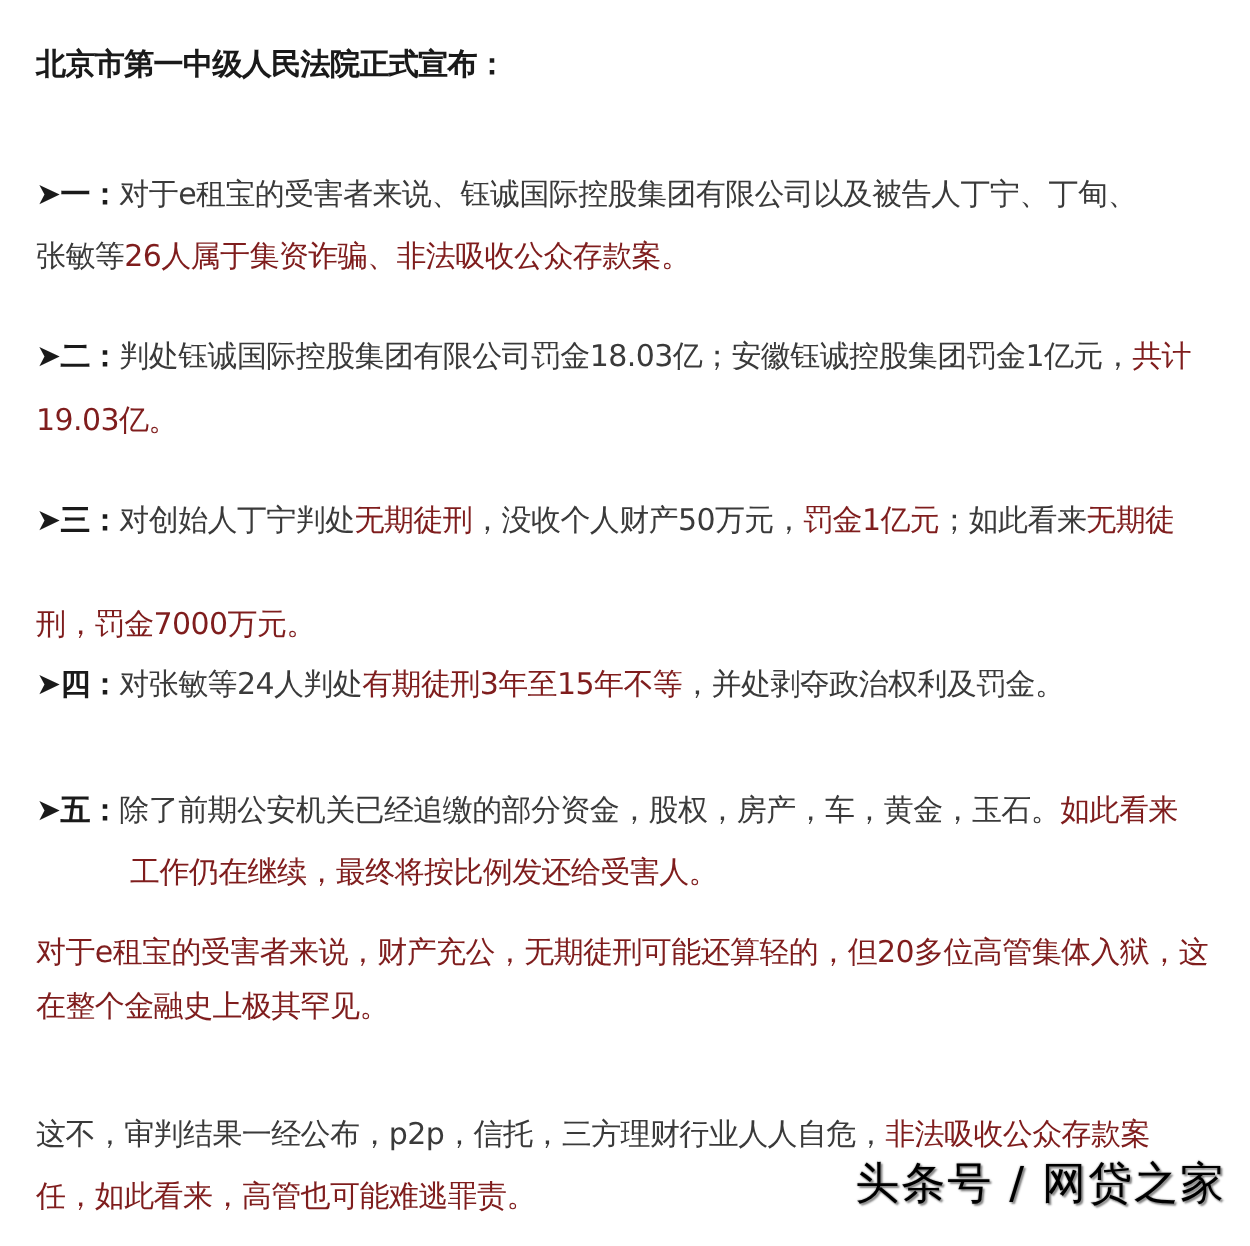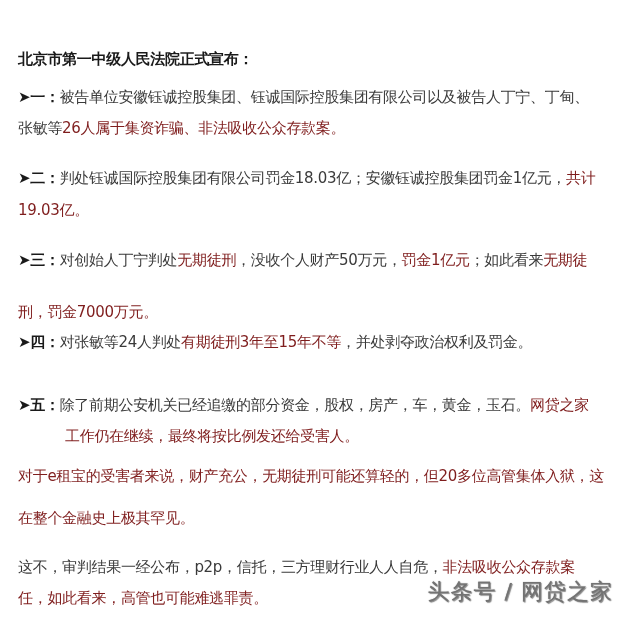--- a/index.html
+++ b/index.html
@@ -14,7 +14,7 @@
   }
   .b { font-weight: normal; color: #7f1d1d; }
   .arrow { font-weight: bold; color: #1a1a1a; }
-  .title { font-weight: bold; color: #1a1a1a; margin-top: 27px; }
+  .title { font-weight: bold; color: #1a1a1a; }
   .watermark {
     position: absolute; right: 12px; top: 577px; font-size: 22px; color: #737373;
     text-shadow: 0 0 1px #777, 1px 1px 1px #888; letter-spacing: 1px; white-space: nowrap;

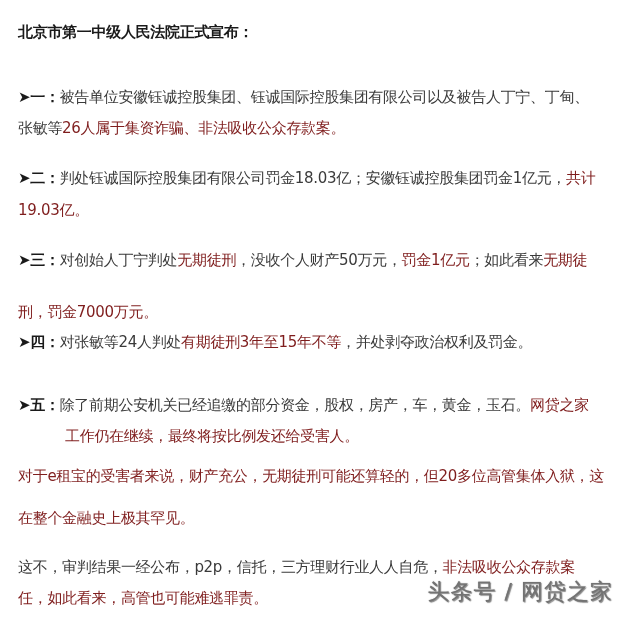--- a/index.html
+++ b/index.html
@@ -26,7 +26,7 @@
 <div>
   <div class="line title" style="top:22px">北京市第一中级人民法院正式宣布：</div>
   <div id="content">
-      <div class="line" style="top: 87px;"><span class="arrow">➤一：</span><span>被告单位安徽钰诚控股集团、钰诚国际控股集团有限公司以及被告人丁宁、丁甸、</span></div>
+      <div class="line" style="top: 87px;"><span class="arrow">➤一：</span><span>对于e租宝的受害者来说、钰诚国际控股集团有限公司以及被告人丁宁、丁甸、</span></div>
       <div class="line" style="top: 118px;"><span>张敏等</span><span class="b">26人属于集资诈骗、非法吸收公众存款案。</span></div>
       <div class="line" style="top: 168px;"><span class="arrow">➤二：</span><span>判处钰诚国际控股集团有限公司罚金18.03亿；安徽钰诚控股集团罚金1亿元，</span><span class="b">共计</span></div>
       <div class="line" style="top: 200px;"><span class="b">19.03亿。</span></div>

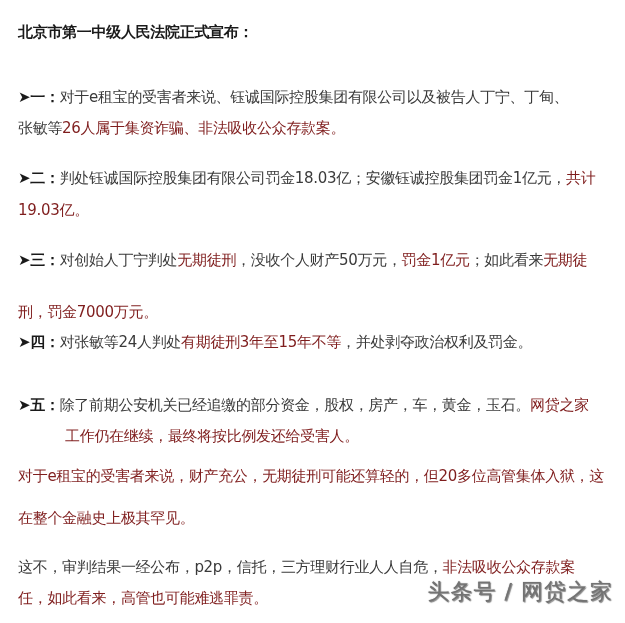--- a/index.html
+++ b/index.html
@@ -33,7 +33,7 @@
       <div class="line" style="top: 250px;"><span class="arrow">➤三：</span><span>对创始人丁宁判处</span><span class="b">无期徒刑</span><span>，没收个人财产50万元，</span><span class="b">罚金1亿元</span><span>；如此看来</span><span class="b">无期徒</span></div>
       <div class="line" style="top: 282px; margin-top: 20px;"><span class="b">刑，罚金7000万元。</span></div>
       <div class="line" style="top: 332px;"><span class="arrow">➤四：</span><span>对张敏等24人判处</span><span class="b">有期徒刑3年至15年不等</span><span>，并处剥夺政治权利及罚金。</span></div>
-      <div class="line" style="top: 395px;"><span class="arrow">➤五：</span><span>除了前期公安机关已经追缴的部分资金，股权，房产，车，黄金，玉石。</span><span class="b">网贷之家</span></div>
+      <div class="line" style="top: 395px;"><span class="arrow">➤五：</span><span>除了前期公安机关已经追缴的部分资金，股权，房产，车，黄金，玉石。</span><span class="b">如此看来</span></div>
       <div class="line" style="top: 426px; margin-left: 47px;"><span class="b">工作仍在继续，最终将按比例发还给受害人。</span></div>
       <div class="line" style="top: 466px;"><span class="b">对于e租宝的受害者来说，财产充公，无期徒刑可能还算轻的，但20多位高管集体入狱，这</span></div>
       <div class="line" style="top: 508px; text-align: right;"><span class="b">在整个金融史上极其罕见。</span></div>

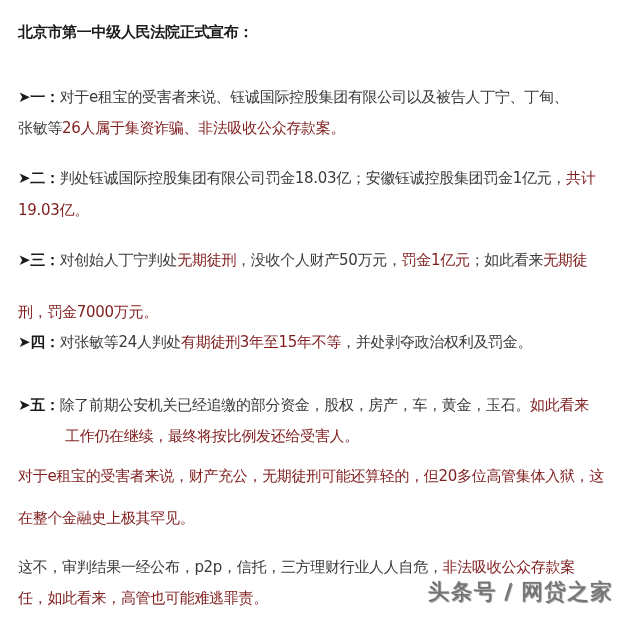--- a/index.html
+++ b/index.html
@@ -36,7 +36,7 @@
       <div class="line" style="top: 395px;"><span class="arrow">➤五：</span><span>除了前期公安机关已经追缴的部分资金，股权，房产，车，黄金，玉石。</span><span class="b">如此看来</span></div>
       <div class="line" style="top: 426px; margin-left: 47px;"><span class="b">工作仍在继续，最终将按比例发还给受害人。</span></div>
       <div class="line" style="top: 466px;"><span class="b">对于e租宝的受害者来说，财产充公，无期徒刑可能还算轻的，但20多位高管集体入狱，这</span></div>
-      <div class="line" style="top: 508px; text-align: right;"><span class="b">在整个金融史上极其罕见。</span></div>
+      <div class="line" style="top: 493px; text-align: right;"><span class="b">在整个金融史上极其罕见。</span></div>
       <div class="line" style="top: 557px;"><span>这不，审判结果一经公布，p2p，信托，三方理财行业人人自危，</span><span class="b">非法吸收公众存款案</span></div>
       <div class="line" style="top: 588px;"><span class="b">任，如此看来，高管也可能难逃罪责。</span></div>
     </div>

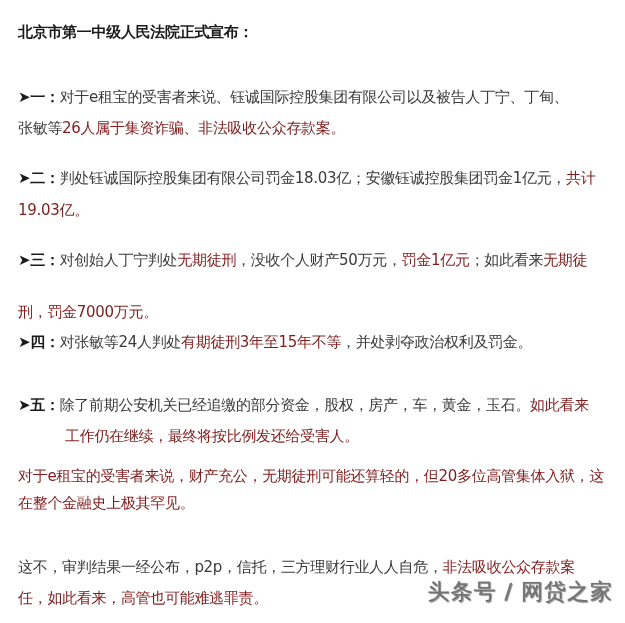--- a/index.html
+++ b/index.html
@@ -16,7 +16,7 @@
   .arrow { font-weight: bold; color: #1a1a1a; }
   .title { font-weight: bold; color: #1a1a1a; }
   .watermark {
-    position: absolute; right: 12px; top: 577px; font-size: 22px; color: #737373;
+    position: absolute; right: 12px; top: 577px; font-size: 22px; color: #000000;
     text-shadow: 0 0 1px #777, 1px 1px 1px #888; letter-spacing: 1px; white-space: nowrap;
   }
 </style>

